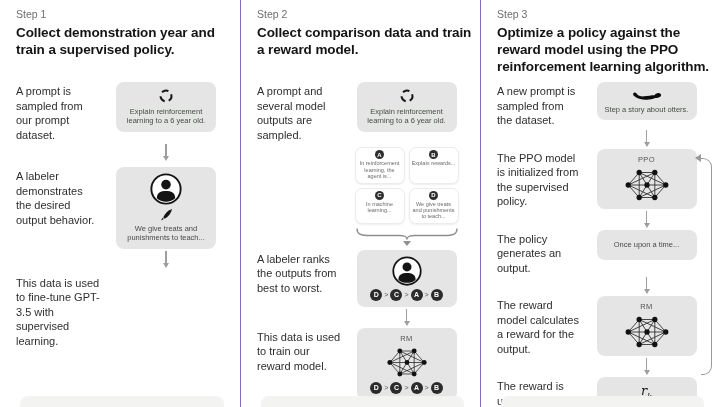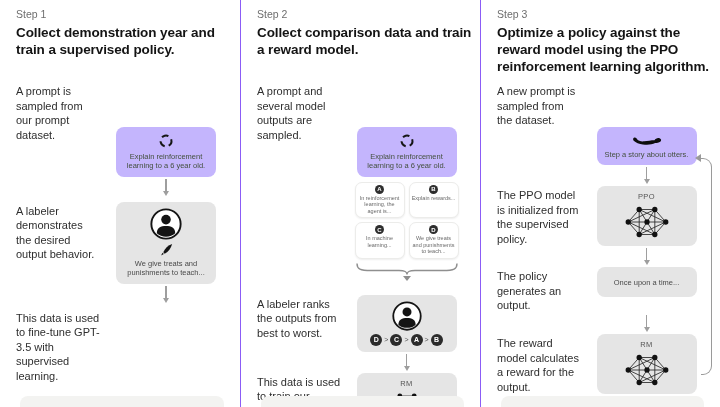--- a/index.html
+++ b/index.html
@@ -16,7 +16,7 @@
   .dcell { display:flex; flex-direction:column; align-items:center; }
   .box { width:100px; border-radius:8px; padding:6px 4px; display:flex; flex-direction:column;
          align-items:center; justify-content:center; gap:3px; }
-  .box.green { background:#c4b5fd;margin-top:45px; }
+  .box.green { background:#e5e5e5; }
   .box.gray  { background:#e5e5e5; }
   .caption { font-size:7.5px; color:#44503f; text-align:center; line-height:1.25; }
   .gray .caption { color:#4a4a4a; }

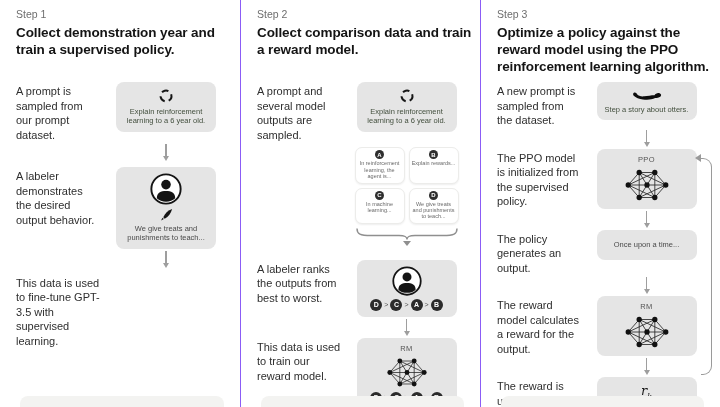--- a/index.html
+++ b/index.html
@@ -214,7 +214,7 @@
     </div>
       </div>
 
-    <div class="row" style="margin-top:14px">
+    <div class="row" style="margin-top:4px">
       <div class="rtext">A labeler ranks the outputs from best to worst.</div>
       <div class="dcell">
         <div class="box gray">

